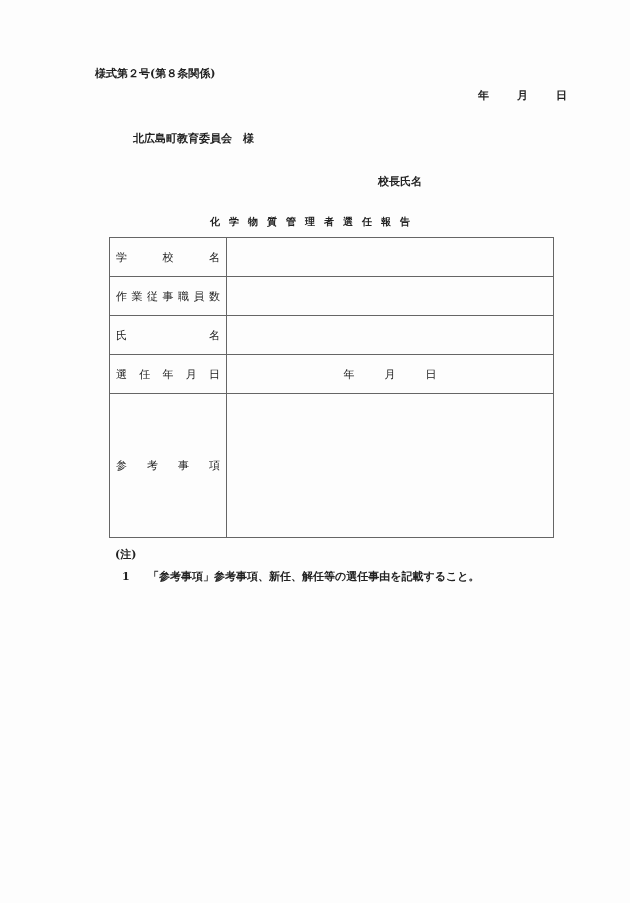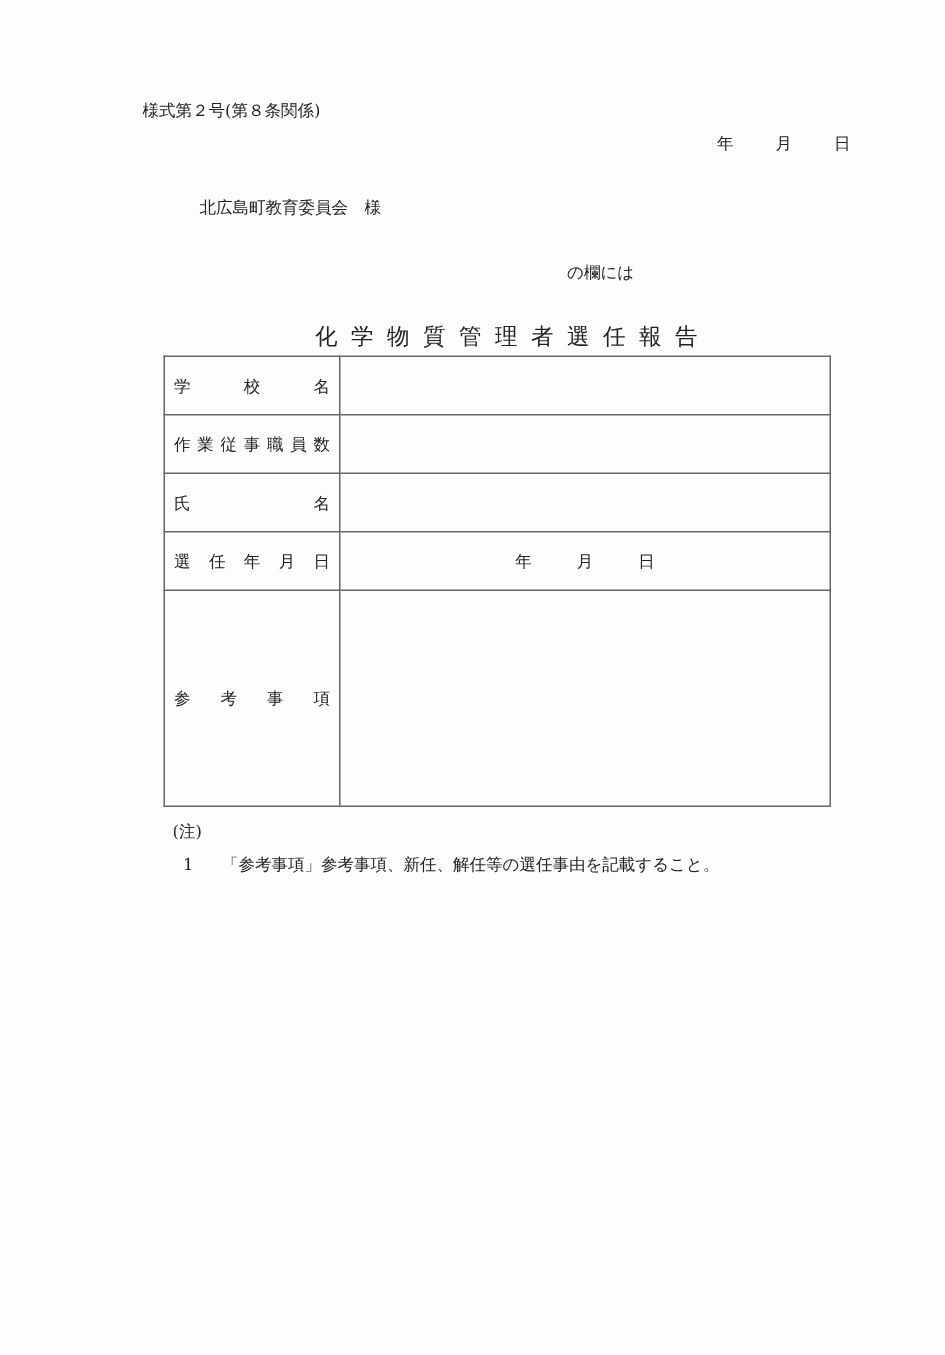--- a/index.html
+++ b/index.html
@@ -7,7 +7,7 @@
     width: 630px; height: 903px; background: #fdfdfd; position: relative; overflow: hidden;
     font-family: "DejaVu Serif", "Liberation Serif", serif; color: #222; font-size: 11px;
   }
-  .abs { position: absolute; white-space: nowrap; }
+  .abs { position: absolute; white-space: nowrap; font-weight: bold; }
   #form-number { left: 95px; top: 66px; }
   #date-line { left: 478px; top: 88px; }
   #date-line span { display: inline-block; }

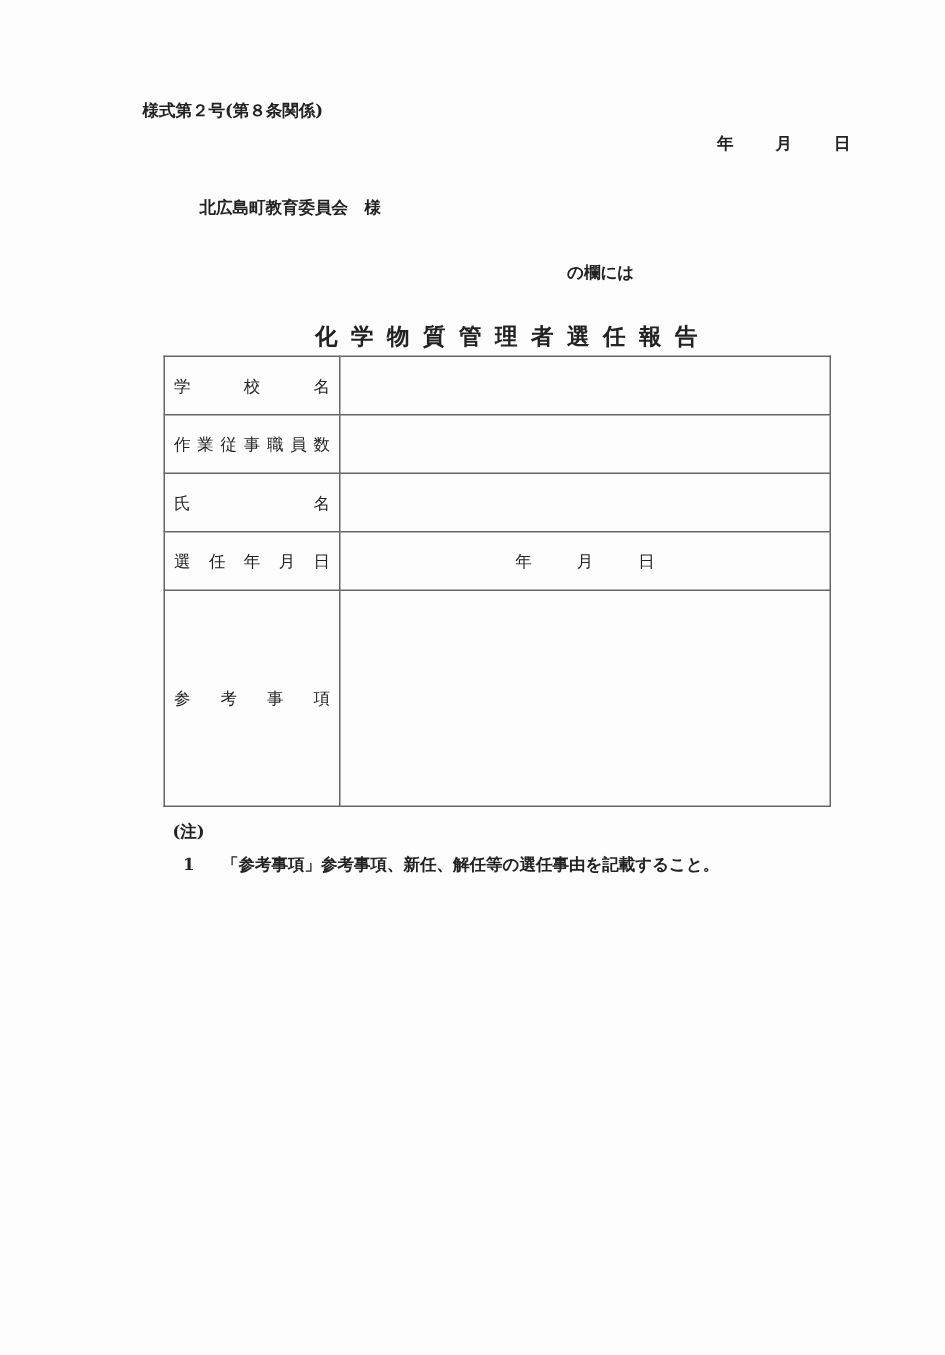--- a/index.html
+++ b/index.html
@@ -39,7 +39,7 @@
 </div>
 
 <div class="abs" id="addressee">北広島町教育委員会　様</div>
-<div class="abs" id="principal">の欄には</div>
+<div class="abs" id="principal">校長氏名</div>
 <div class="abs" id="title">化学物質管理者選任報告</div>
 
 <table class="form">

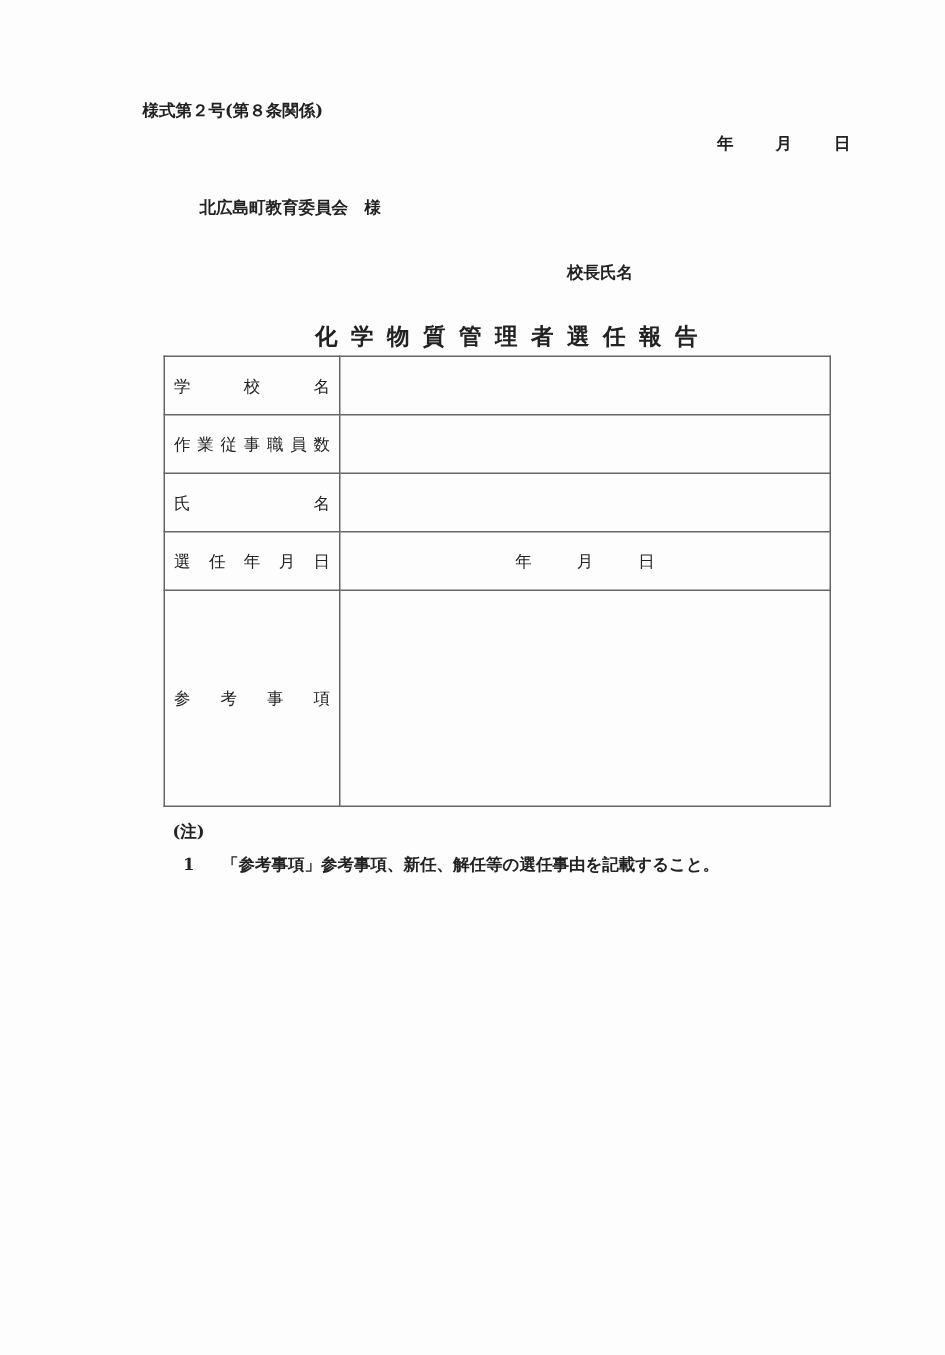--- a/index.html
+++ b/index.html
@@ -13,7 +13,7 @@
   #date-line span { display: inline-block; }
   #addressee { left: 133px; top: 131px; }
   #principal { left: 378px; top: 174px; }
-  #title { left: 210px; top: 215px; letter-spacing: 9px; font-size: 15px; }
+  #title { left: 210px; top: 215px; letter-spacing: 9px; font-size: 10px; }
   table.form {
     position: absolute; left: 109px; top: 237px; width: 445px;
     border-collapse: collapse; table-layout: fixed;

